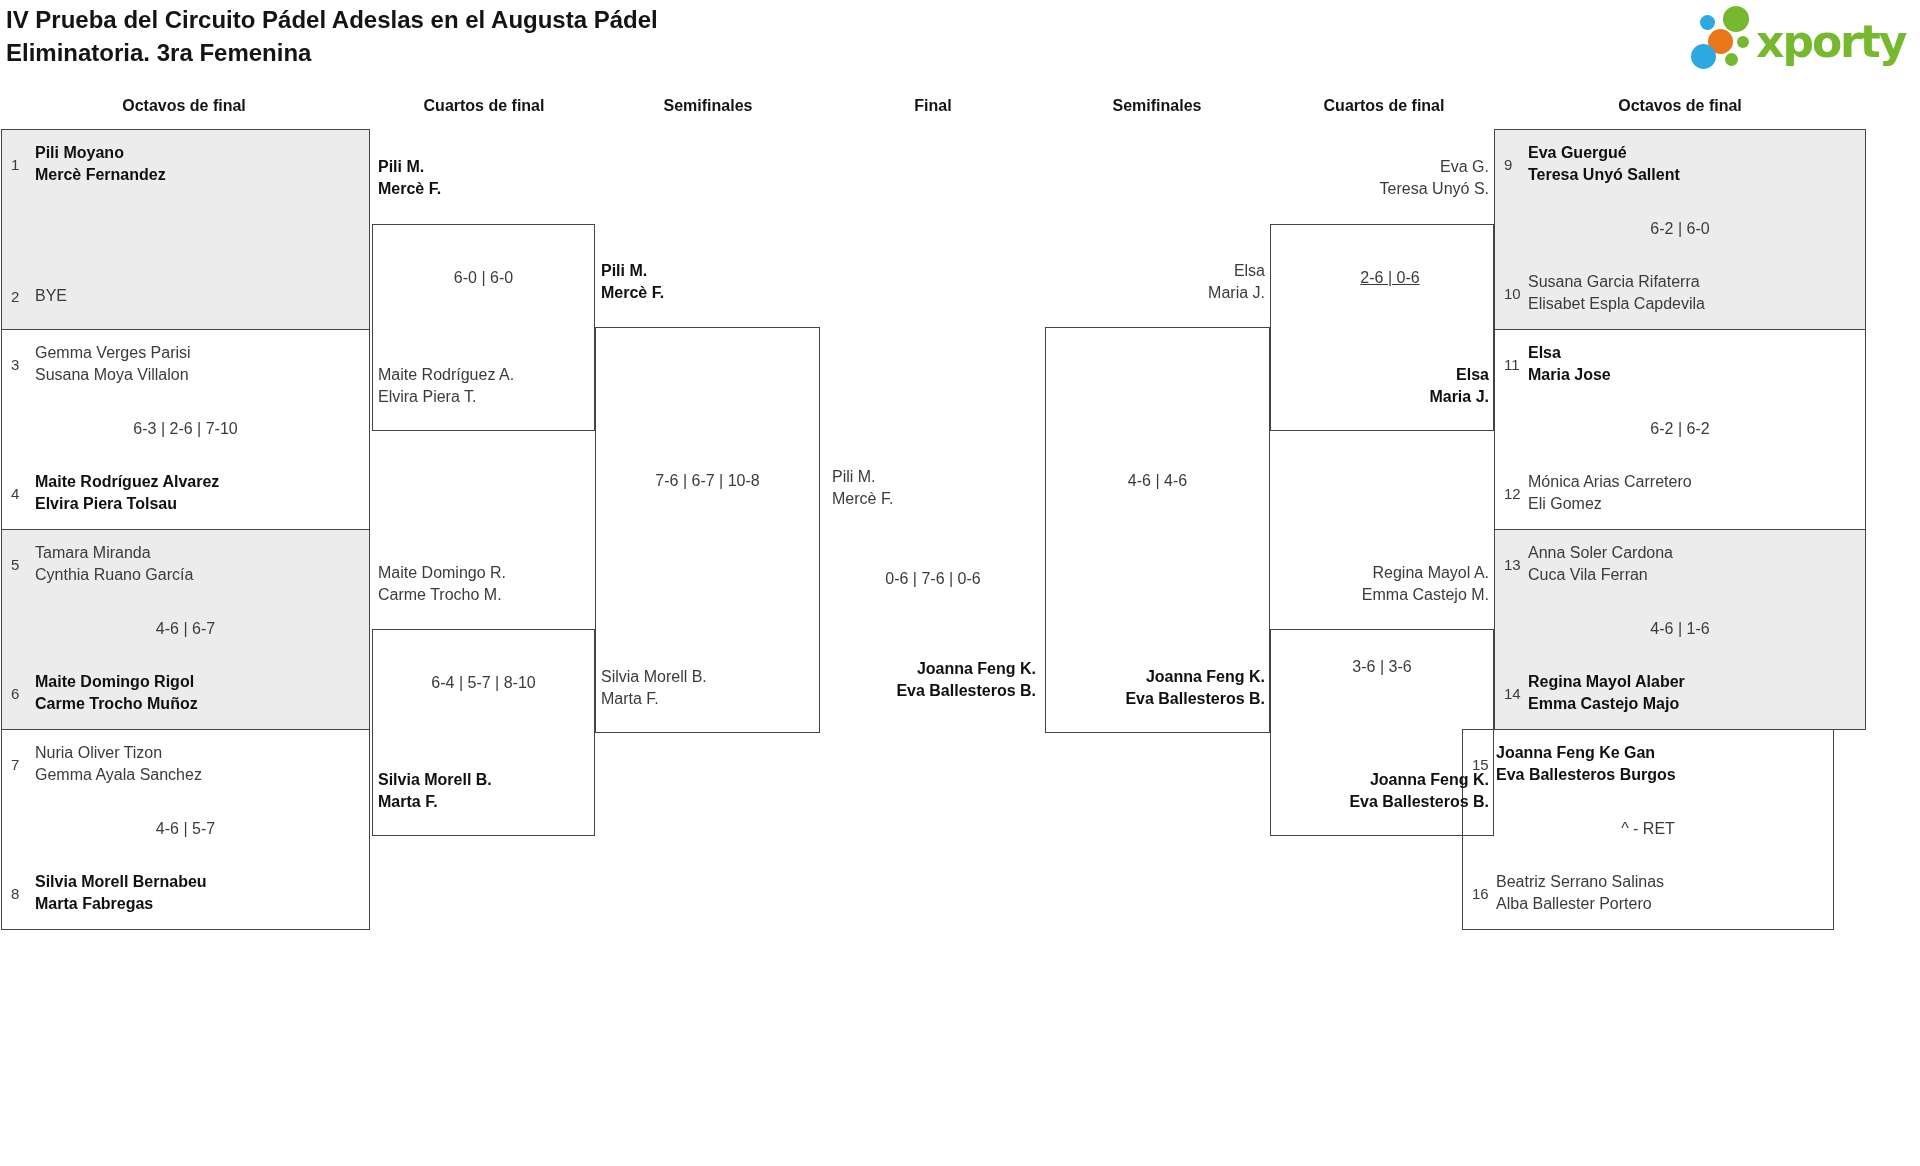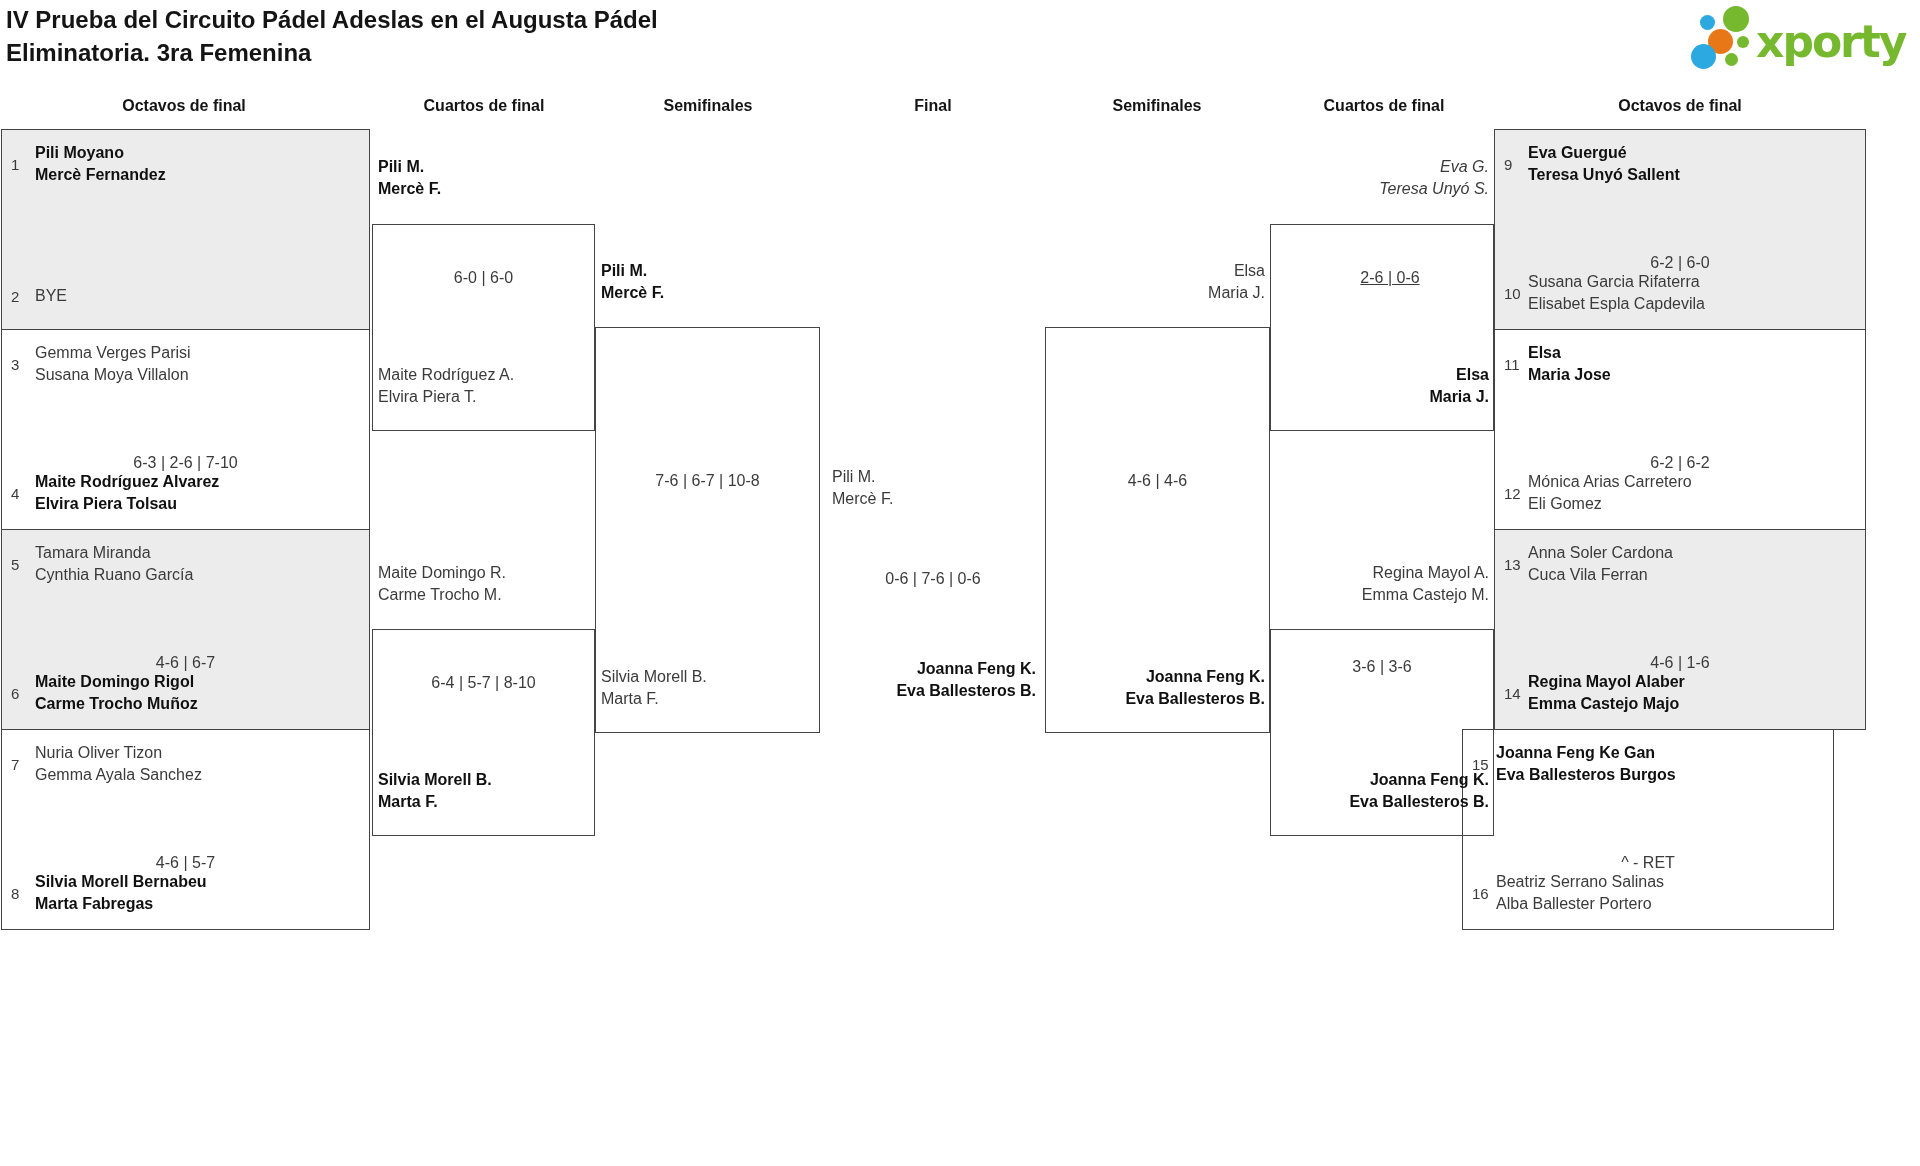--- a/index.html
+++ b/index.html
@@ -264,7 +264,7 @@
     <div>Eva Ballesteros B.</div>
   </div>
 
-  <div class="pname r" style="left:1270px;top:156px;width:219px;font-style:italic;">
+  <div class="pname r" style="left:1270px;top:156px;width:219px;">
     <div>Eva G.</div>
     <div>Teresa Unyó S.</div>
   </div>

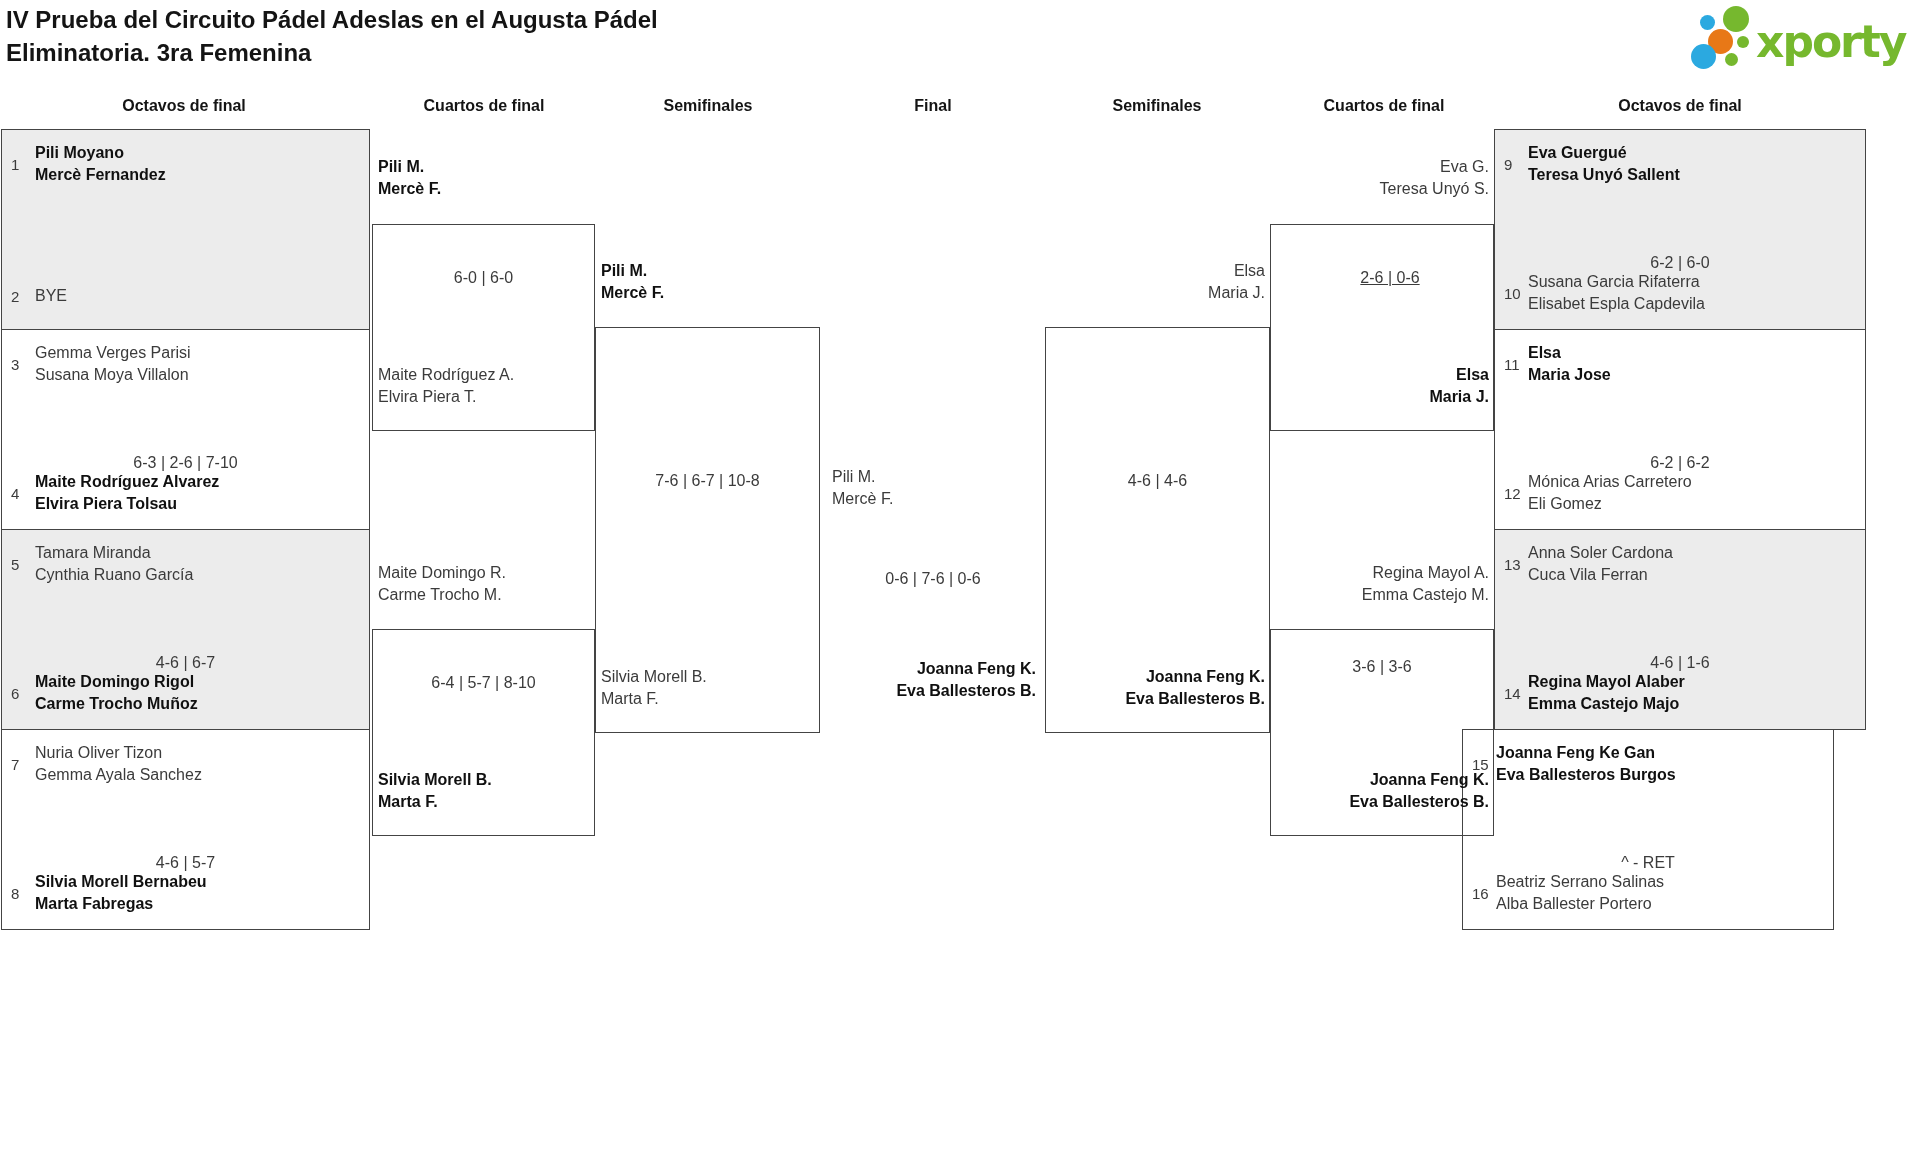--- a/index.html
+++ b/index.html
@@ -20,7 +20,7 @@
   .names{font-size:16px;line-height:22px;color:#3b3b3b;}
   .names div:empty{display:none;}
   .names.win{font-weight:700;color:#101010;}
-  .score{position:absolute;left:0;right:0;top:90px;text-align:center;font-size:16px;color:#3b3b3b;margin-top:34px;}
+  .score{position:absolute;left:0;right:0;top:90px;text-align:center;font-size:16px;color:#3b3b3b;}
   .score:empty{display:none;}
   
   .rect{position:absolute;border:1px solid #444;box-sizing:border-box;background:transparent;}

